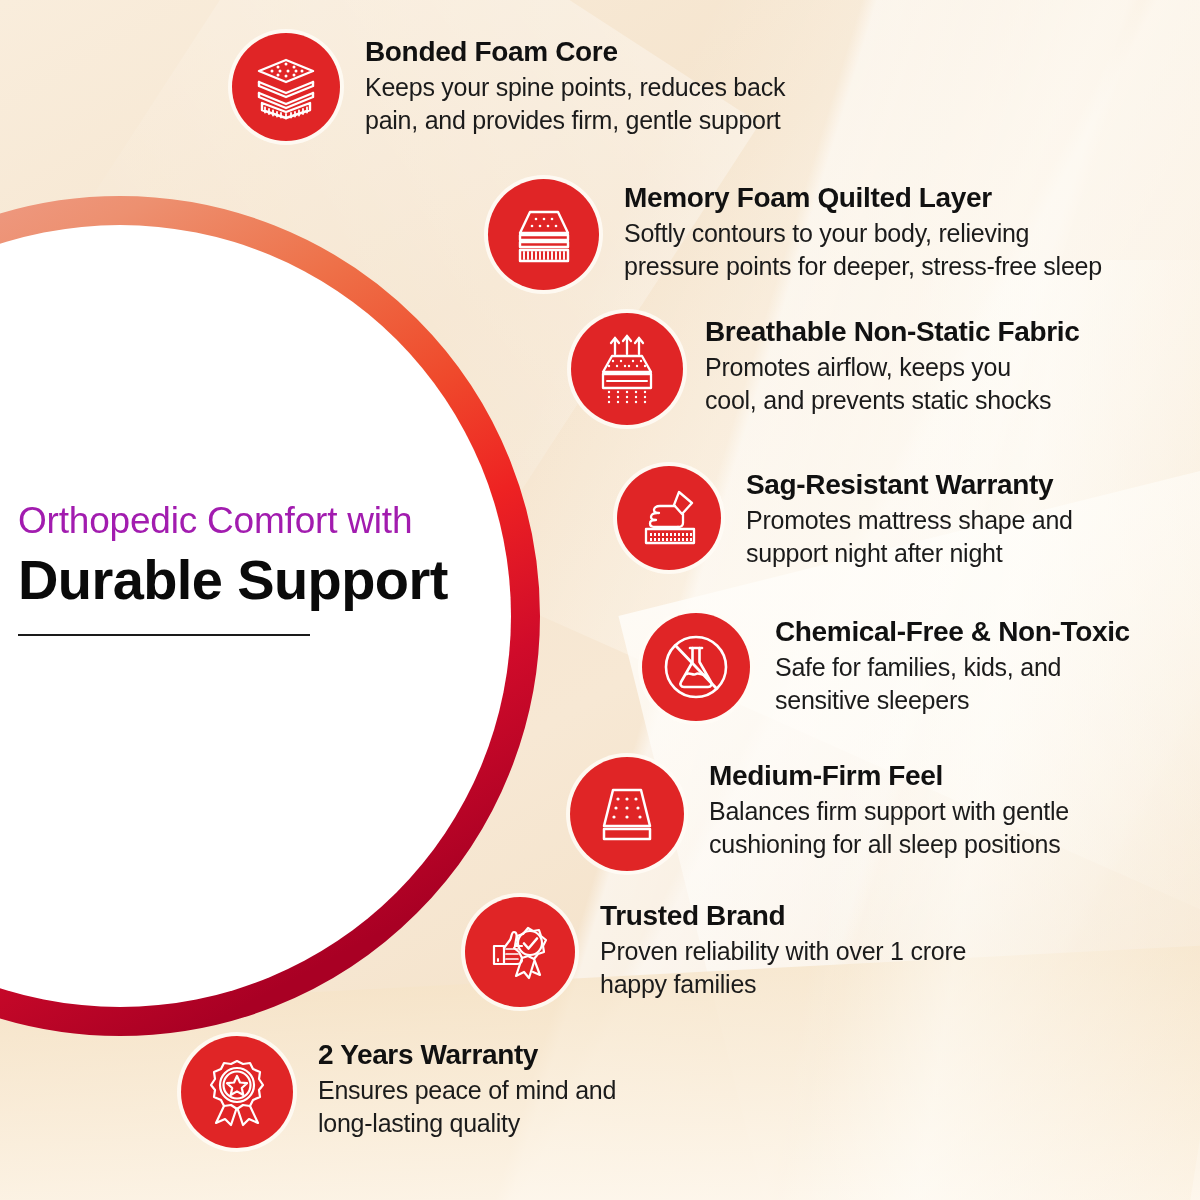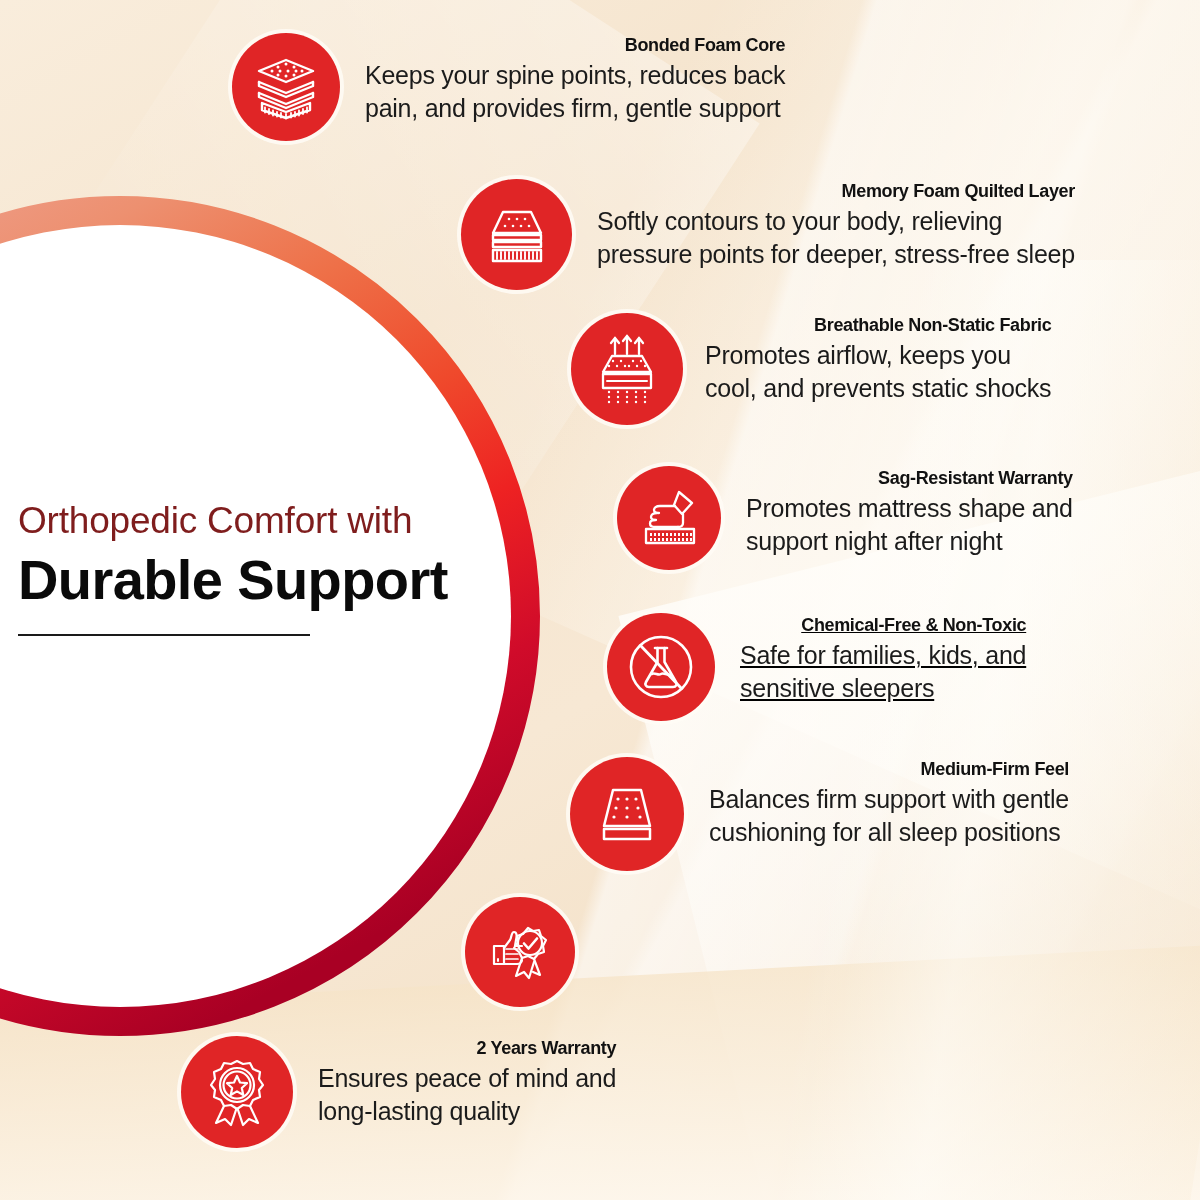--- a/index.html
+++ b/index.html
@@ -57,7 +57,7 @@
   }
   .icon-badge svg{display:block;}
   .ftext{padding-top:2px;}
-  .ftitle{font-size:18px;font-weight:700;color:#111;letter-spacing:-.35px;line-height:1.18;white-space:nowrap;text-align:right;}
+  .ftitle{font-size:28px;font-weight:700;color:#111;letter-spacing:-.35px;line-height:1.18;white-space:nowrap;}
   .fdesc{font-size:25px;font-weight:400;color:#1B1B1B;letter-spacing:-.25px;line-height:1.30;margin-top:3px;}
   .fdesc span{display:block;white-space:nowrap;}
 </style>

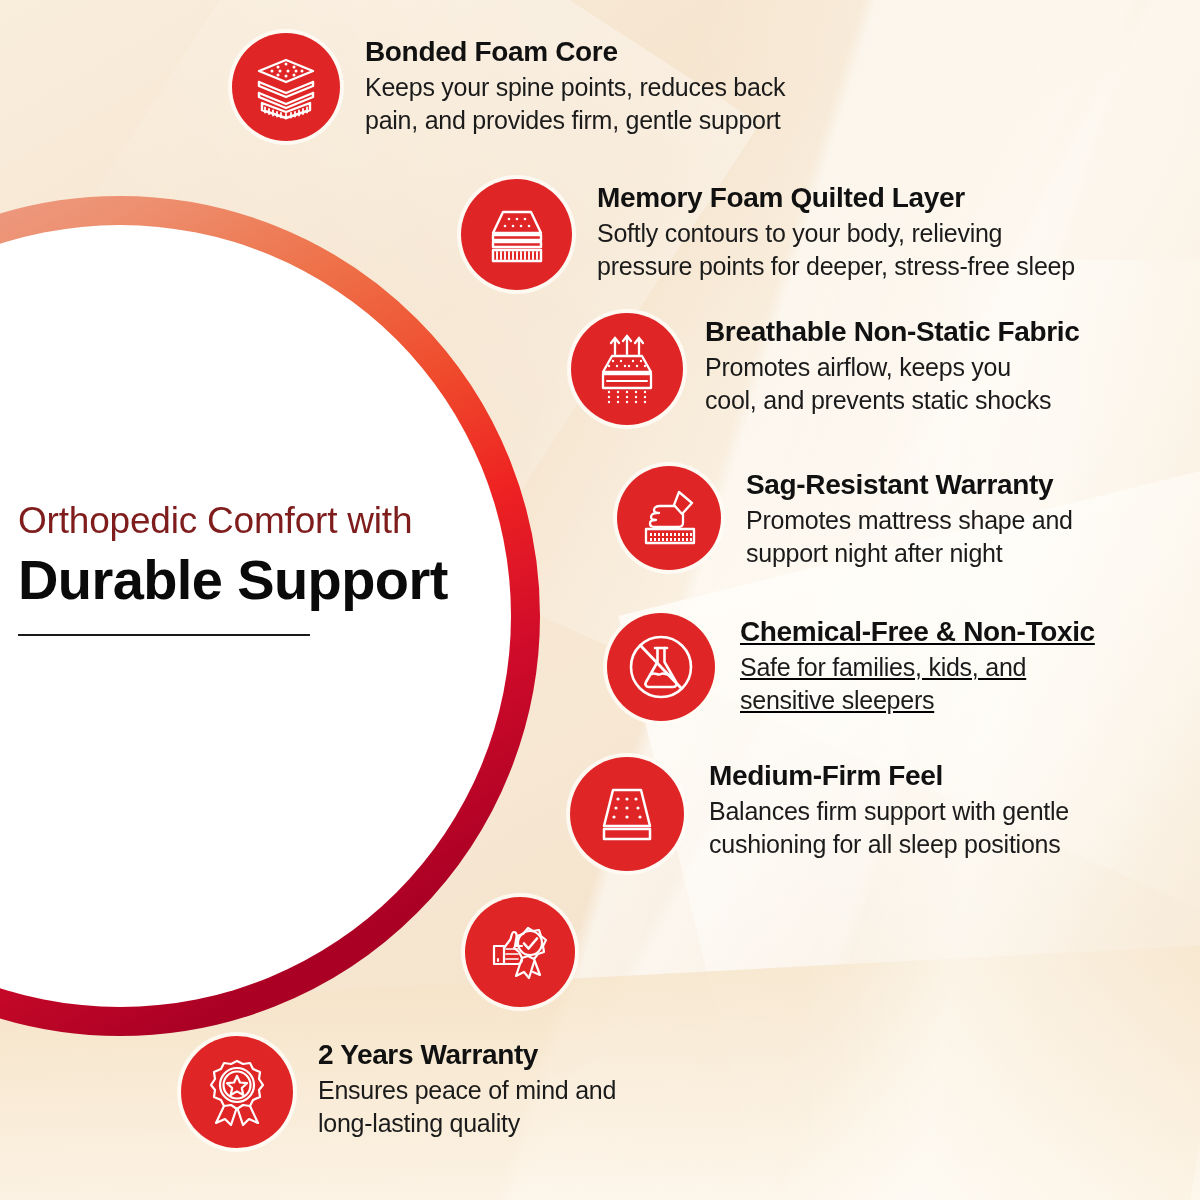--- a/index.html
+++ b/index.html
@@ -133,7 +133,7 @@
     </div>
   </div>
 
-  <div class="feature" style="left:461px;top:179px;">
+  <div class="feature" style="left:488px;top:179px;">
     <div class="icon-badge" style="width:111px;height:111px;">
       <svg width="72" height="72" viewBox="0 0 72 72" fill="none" stroke="#fff" stroke-width="2.4" stroke-linejoin="round" stroke-linecap="round">
         <path d="M22 13 L50 13 L60 34 L12 34 Z"></path>

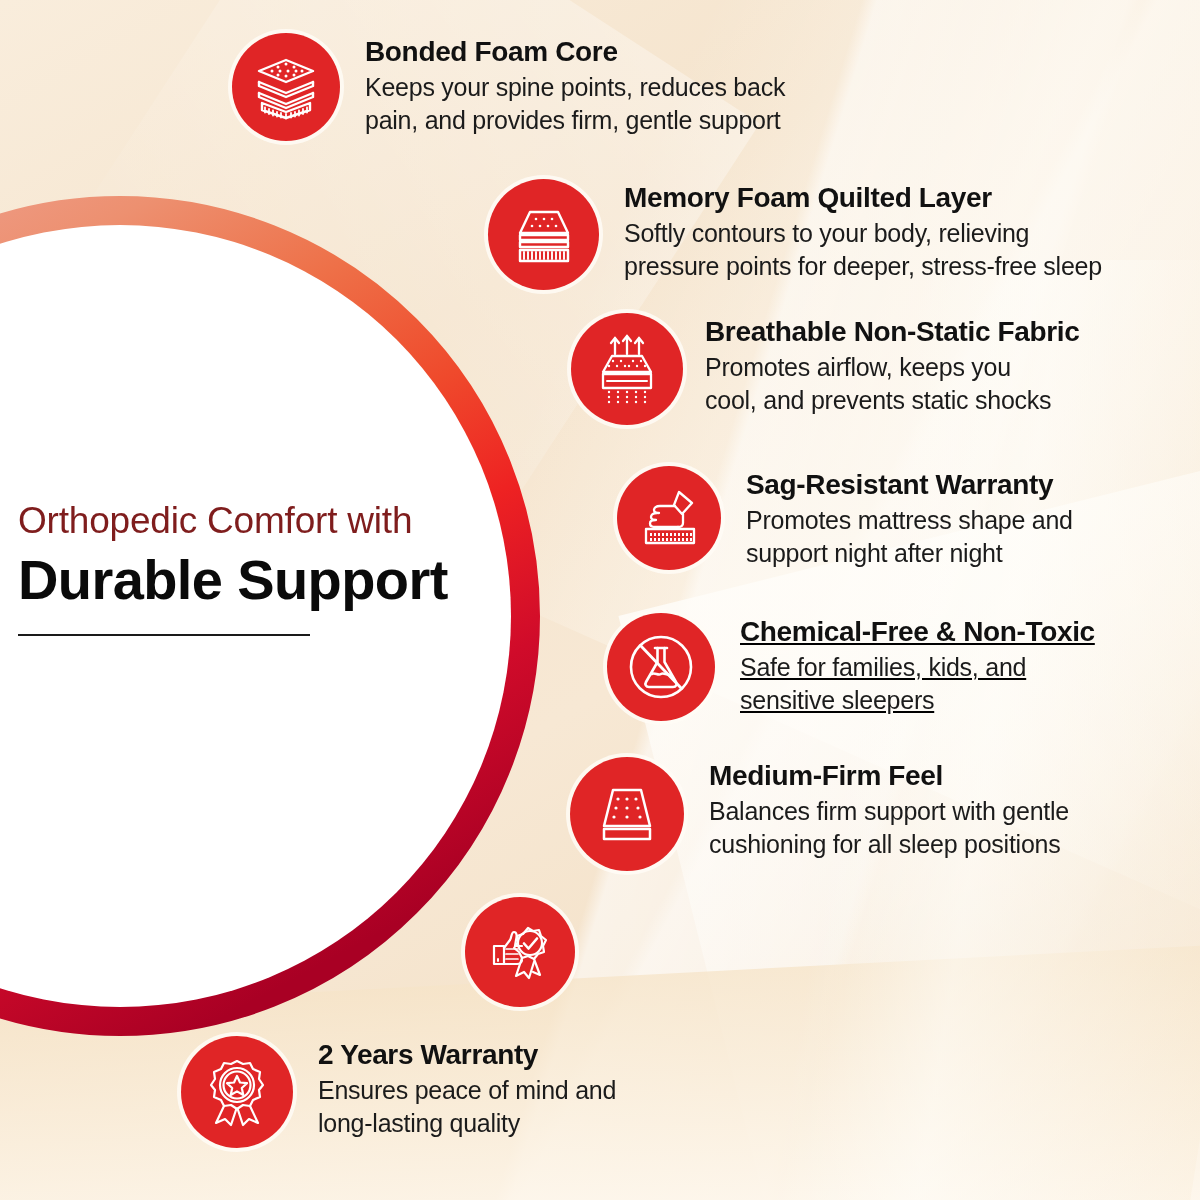--- a/index.html
+++ b/index.html
@@ -38,7 +38,7 @@
   
   .headline{position:absolute;left:18px;top:500px;width:520px;}
   .headline .l1{
-    font-size:37px;font-weight:400;color:#7f1d1d;letter-spacing:-.2px;line-height:1.16;
+    font-size:37px;font-weight:400;color:#a21caf;letter-spacing:-.2px;line-height:1.16;
     white-space:nowrap;
   }
   .headline .l2{

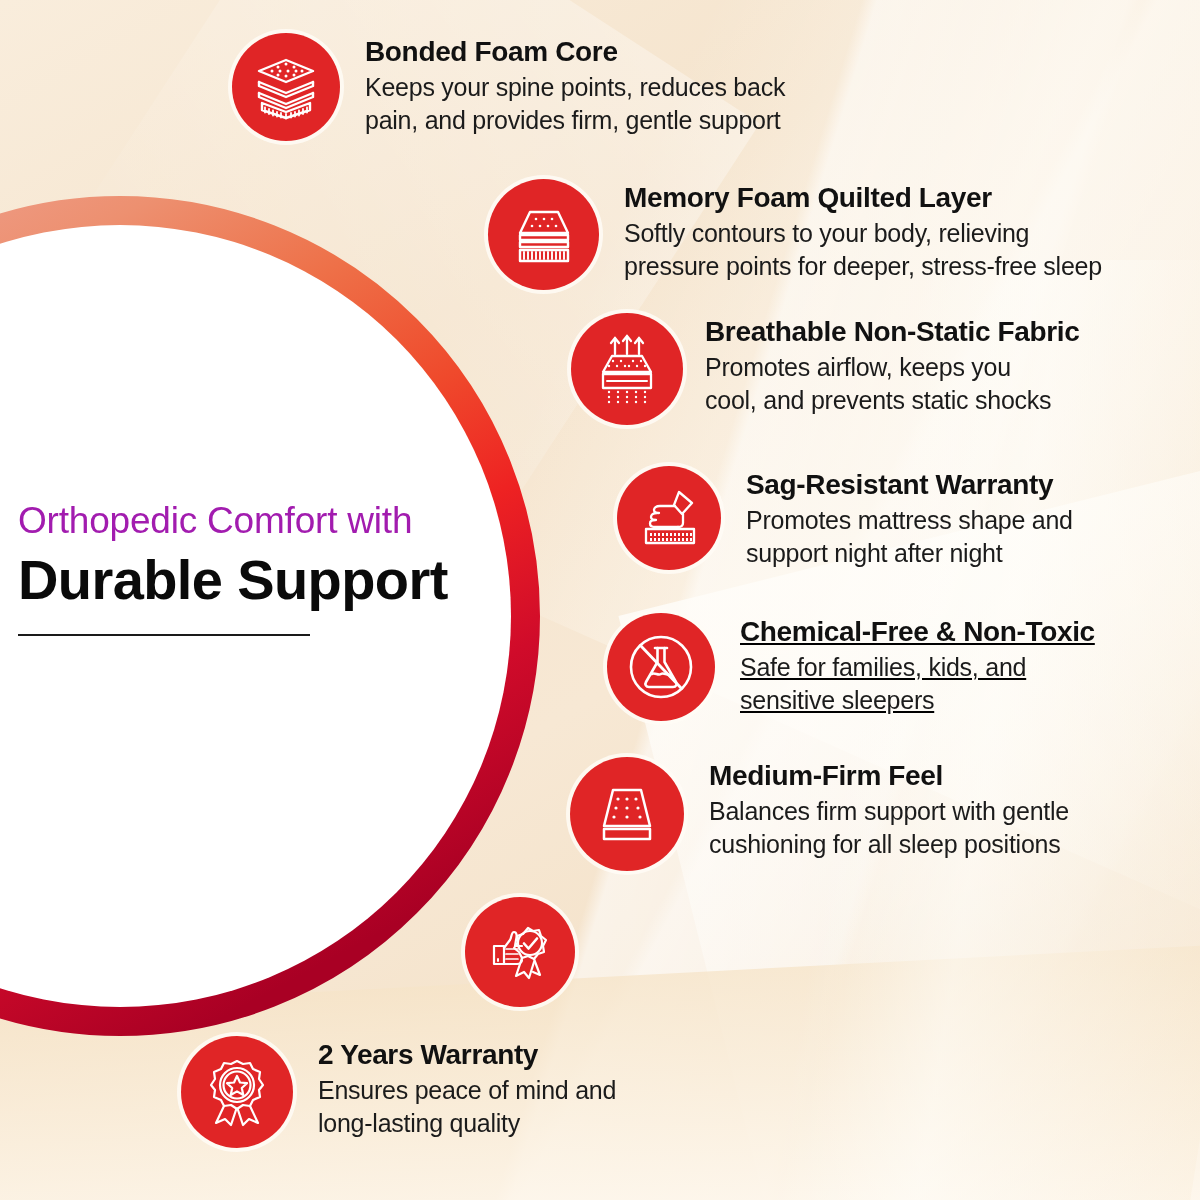--- a/index.html
+++ b/index.html
@@ -254,7 +254,7 @@
     </div>
   </div>
 
-  <div class="feature" style="left:607px;top:613px;text-decoration:underline;">
+  <div class="feature" style="left:642px;top:613px;">
     <div class="icon-badge" style="width:108px;height:108px;">
       <svg width="76" height="76" viewBox="0 0 76 76" fill="none" stroke="#fff" stroke-width="2.6" stroke-linejoin="round" stroke-linecap="round">
         <circle cx="38" cy="38" r="30"></circle>

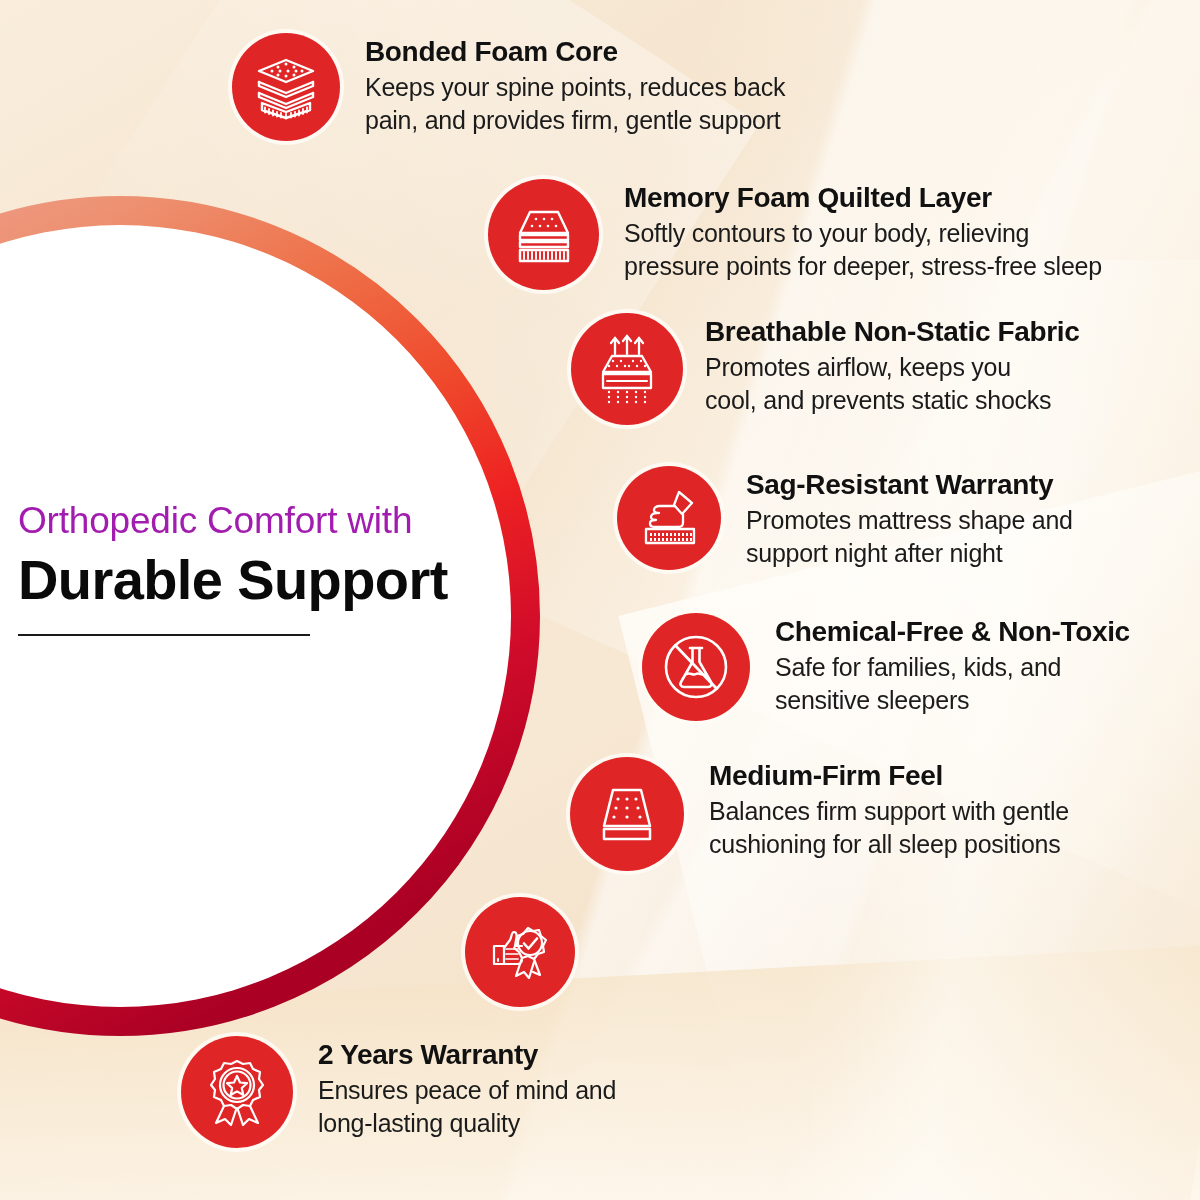--- a/index.html
+++ b/index.html
@@ -315,6 +315,13 @@
         <path d="M50 43 L56 59 L49 56"></path>
       </svg>
     </div>
+    <div class="ftext" style="margin-left:25px;">
+      <div class="ftitle">Trusted Brand</div>
+      <div class="fdesc">
+        <span>Proven reliability with over 1 crore</span>
+        <span>happy families</span>
+      </div>
+    </div>
   </div>
 
   <div class="feature" style="left:181px;top:1036px;">

